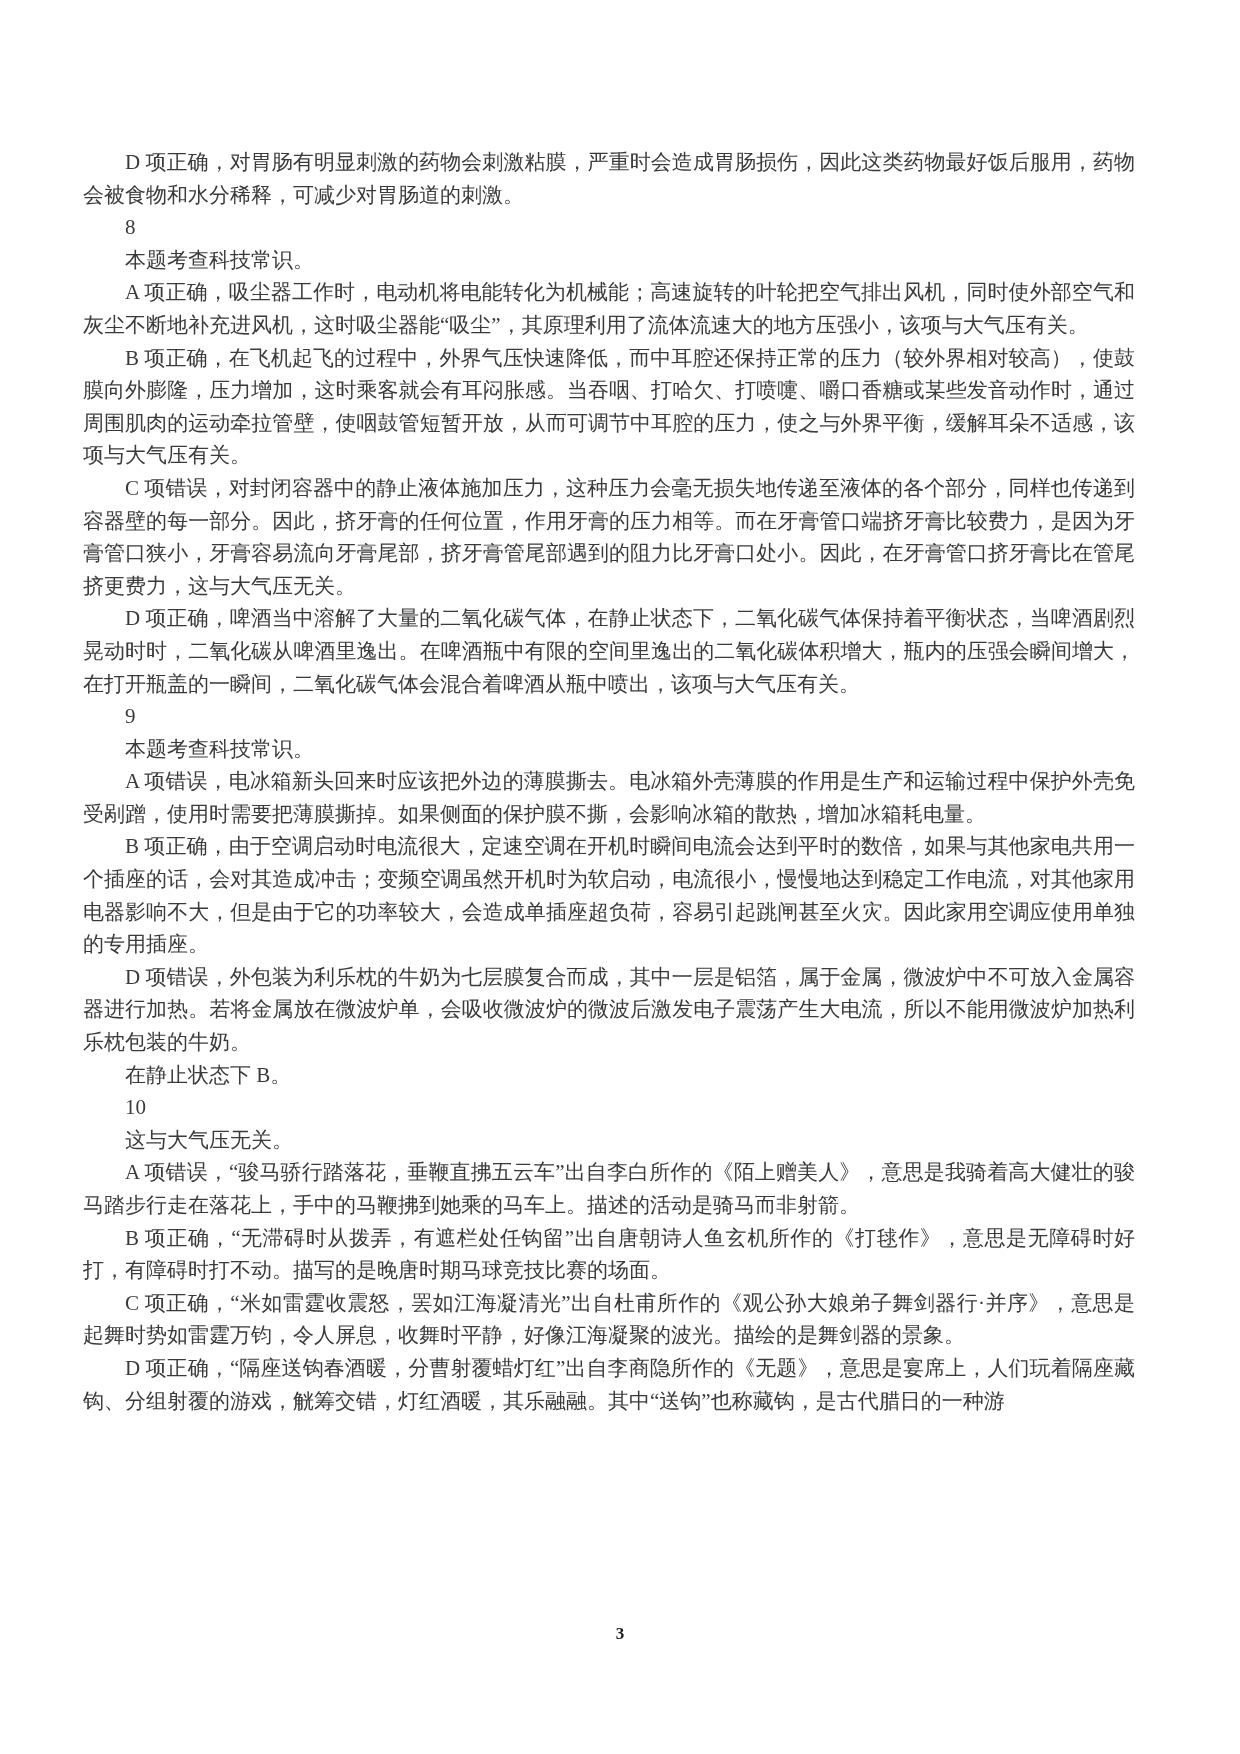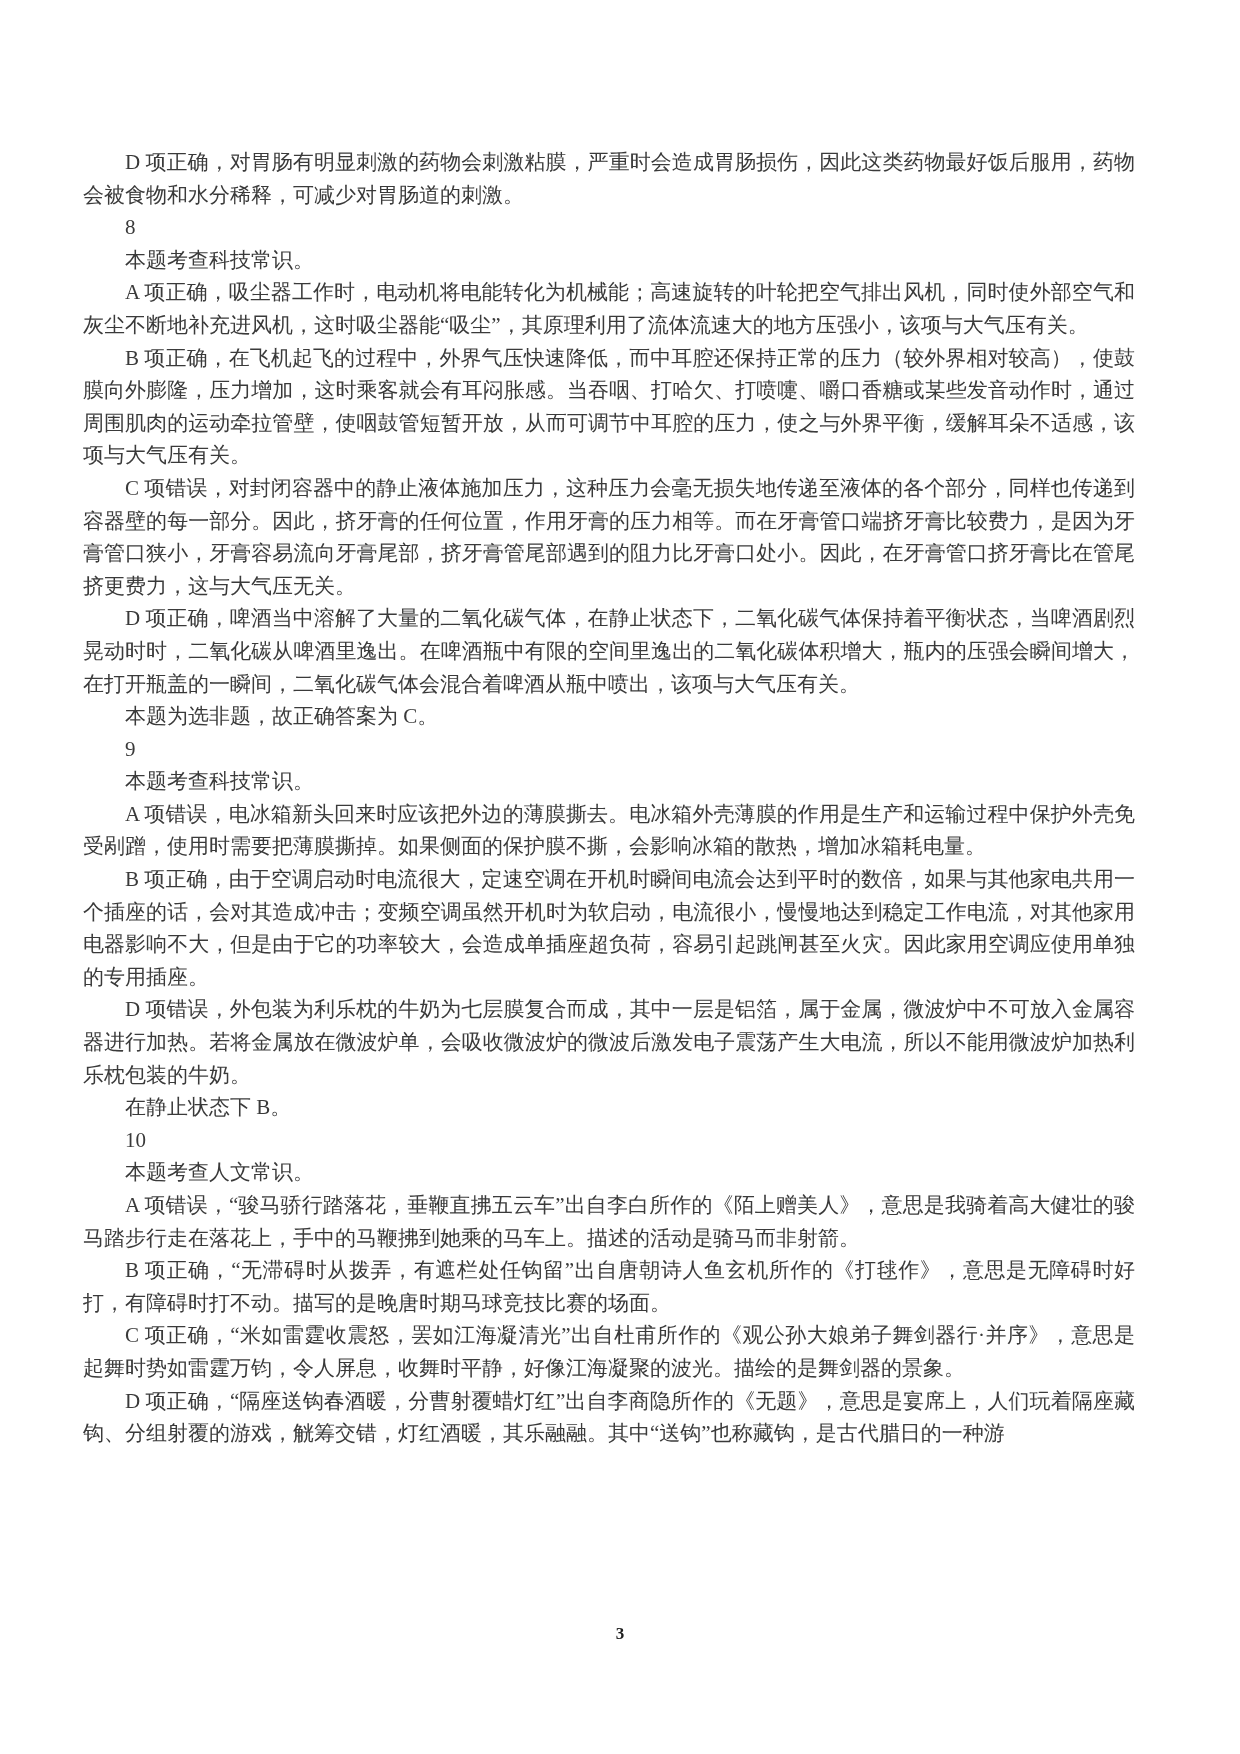--- a/index.html
+++ b/index.html
@@ -54,7 +54,6 @@
       <p class="para">B 项正确，在飞机起飞的过程中，外界气压快速降低，而中耳腔还保持正常的压力（较外界相对较高），使鼓膜向外膨隆，压力增加，这时乘客就会有耳闷胀感。当吞咽、打哈欠、打喷嚏、嚼口香糖或某些发音动作时，通过周围肌肉的运动牵拉管壁，使咽鼓管短暂开放，从而可调节中耳腔的压力，使之与外界平衡，缓解耳朵不适感，该项与大气压有关。</p>
       <p class="para">C 项错误，对封闭容器中的静止液体施加压力，这种压力会毫无损失地传递至液体的各个部分，同样也传递到容器壁的每一部分。因此，挤牙膏的任何位置，作用牙膏的压力相等。而在牙膏管口端挤牙膏比较费力，是因为牙膏管口狭小，牙膏容易流向牙膏尾部，挤牙膏管尾部遇到的阻力比牙膏口处小。因此，在牙膏管口挤牙膏比在管尾挤更费力，这与大气压无关。</p>
       <p class="para">D 项正确，啤酒当中溶解了大量的二氧化碳气体，在静止状态下，二氧化碳气体保持着平衡状态，当啤酒剧烈晃动时时，二氧化碳从啤酒里逸出。在啤酒瓶中有限的空间里逸出的二氧化碳体积增大，瓶内的压强会瞬间增大，在打开瓶盖的一瞬间，二氧化碳气体会混合着啤酒从瓶中喷出，该项与大气压有关。</p>
-      <p class="para">本题为选非题，故正确答案为 C。</p>
       <p class="para">9</p>
       <p class="para">本题考查科技常识。</p>
       <p class="para">A 项错误，电冰箱新头回来时应该把外边的薄膜撕去。电冰箱外壳薄膜的作用是生产和运输过程中保护外壳免受剐蹭，使用时需要把薄膜撕掉。如果侧面的保护膜不撕，会影响冰箱的散热，增加冰箱耗电量。</p>

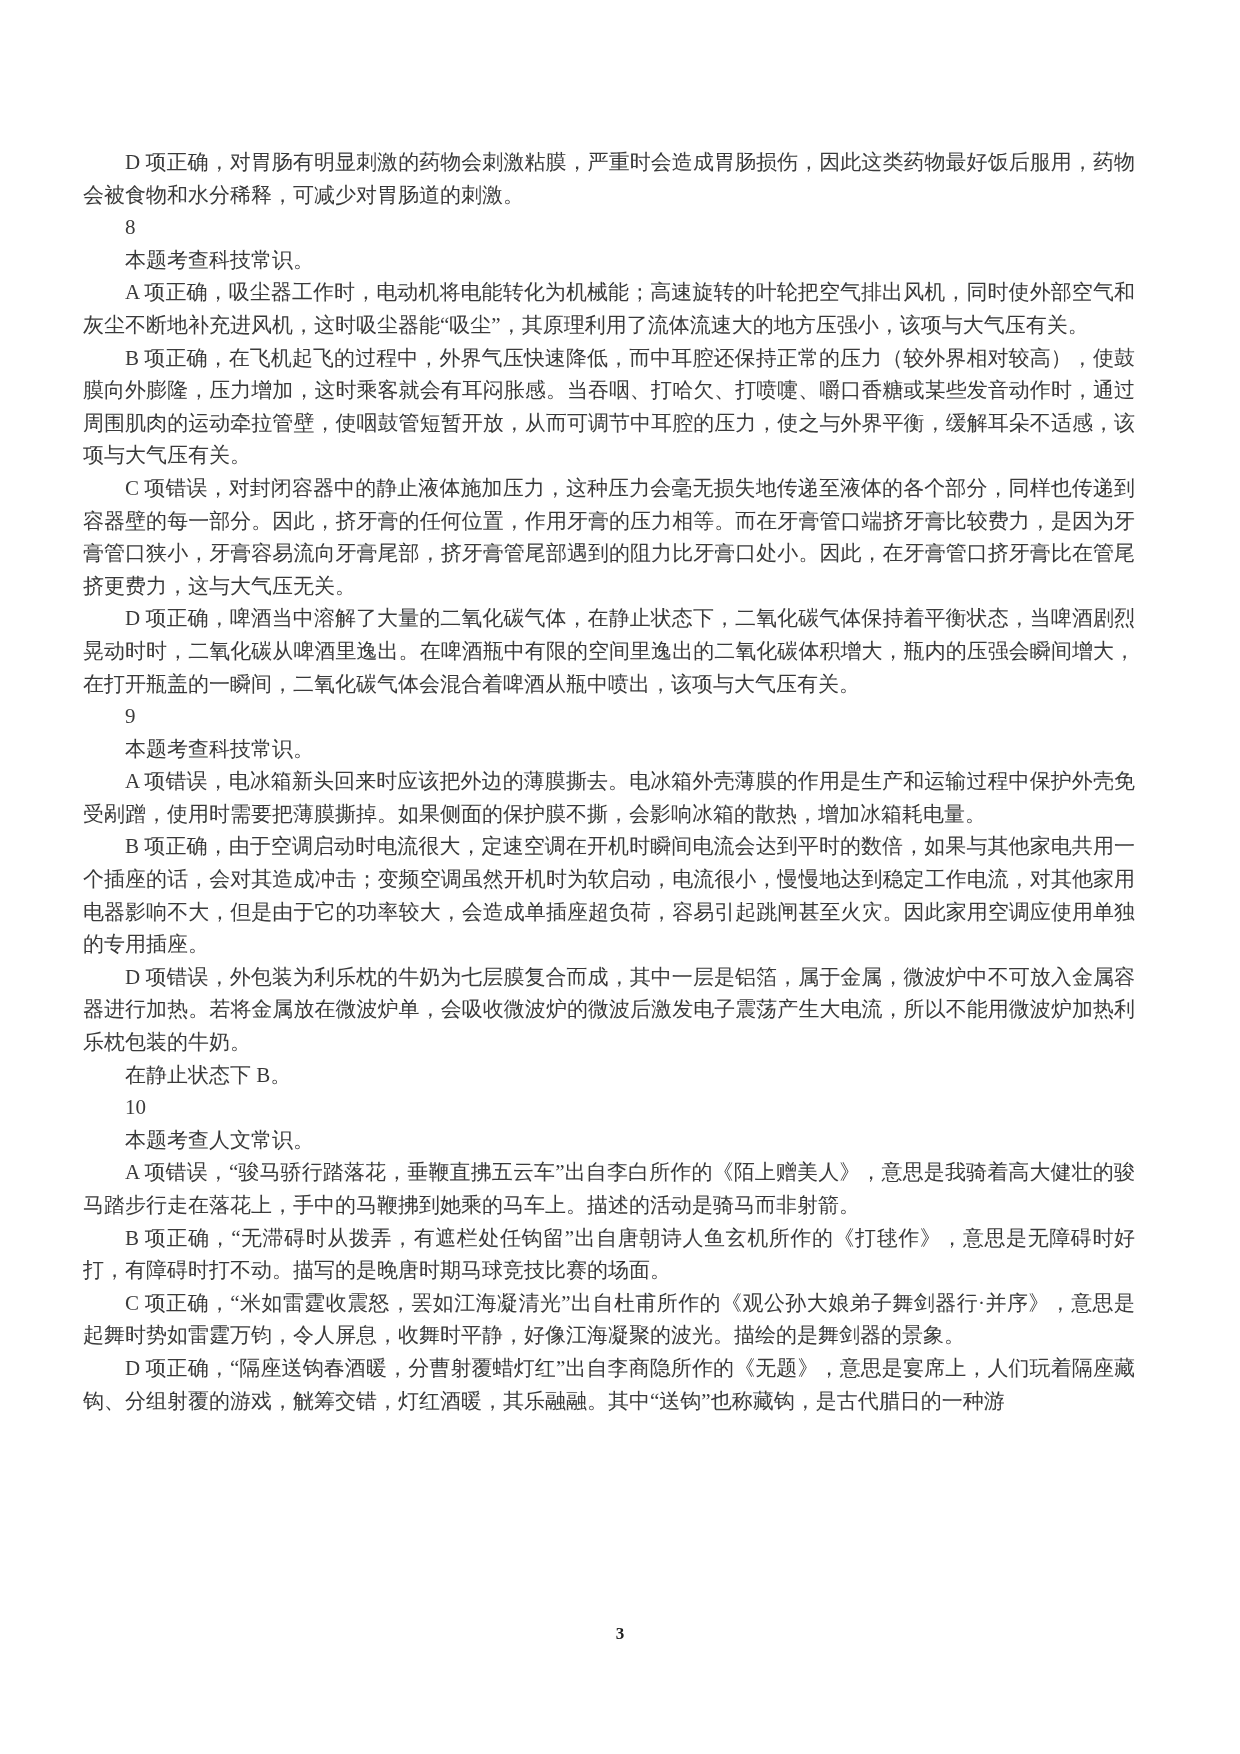--- a/index.html
+++ b/index.html
@@ -61,7 +61,7 @@
       <p class="para">D 项错误，外包装为利乐枕的牛奶为七层膜复合而成，其中一层是铝箔，属于金属，微波炉中不可放入金属容器进行加热。若将金属放在微波炉单，会吸收微波炉的微波后激发电子震荡产生大电流，所以不能用微波炉加热利乐枕包装的牛奶。</p>
       <p class="para">在静止状态下 B。</p>
       <p class="para">10</p>
-      <p class="para">本题考查人文常识。</p>
+      <p class="para">这与大气压无关。</p>
       <p class="para">A 项错误，“骏马骄行踏落花，垂鞭直拂五云车”出自李白所作的《陌上赠美人》，意思是我骑着高大健壮的骏马踏步行走在落花上，手中的马鞭拂到她乘的马车上。描述的活动是骑马而非射箭。</p>
       <p class="para">B 项正确，“无滞碍时从拨弄，有遮栏处任钩留”出自唐朝诗人鱼玄机所作的《打毬作》，意思是无障碍时好打，有障碍时打不动。描写的是晚唐时期马球竞技比赛的场面。</p>
       <p class="para">C 项正确，“米如雷霆收震怒，罢如江海凝清光”出自杜甫所作的《观公孙大娘弟子舞剑器行·并序》，意思是起舞时势如雷霆万钧，令人屏息，收舞时平静，好像江海凝聚的波光。描绘的是舞剑器的景象。</p>

